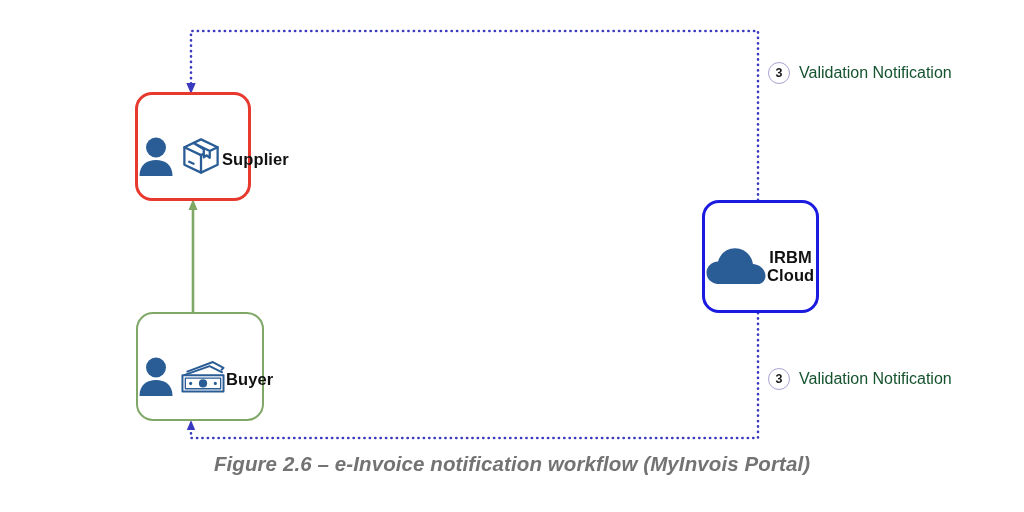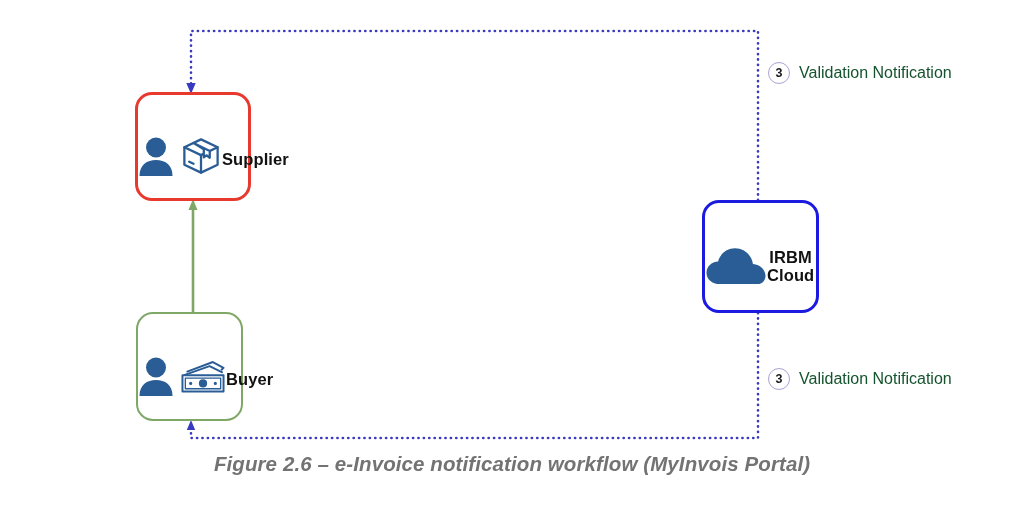--- a/index.html
+++ b/index.html
@@ -69,7 +69,7 @@
   #node-buyer {
     left: 136px;
     top: 312px;
-    width: 107px;
+    width: 128px;
     height: 109px;
     border: 2.6px solid #7fa867;
     padding-top: 18px;

